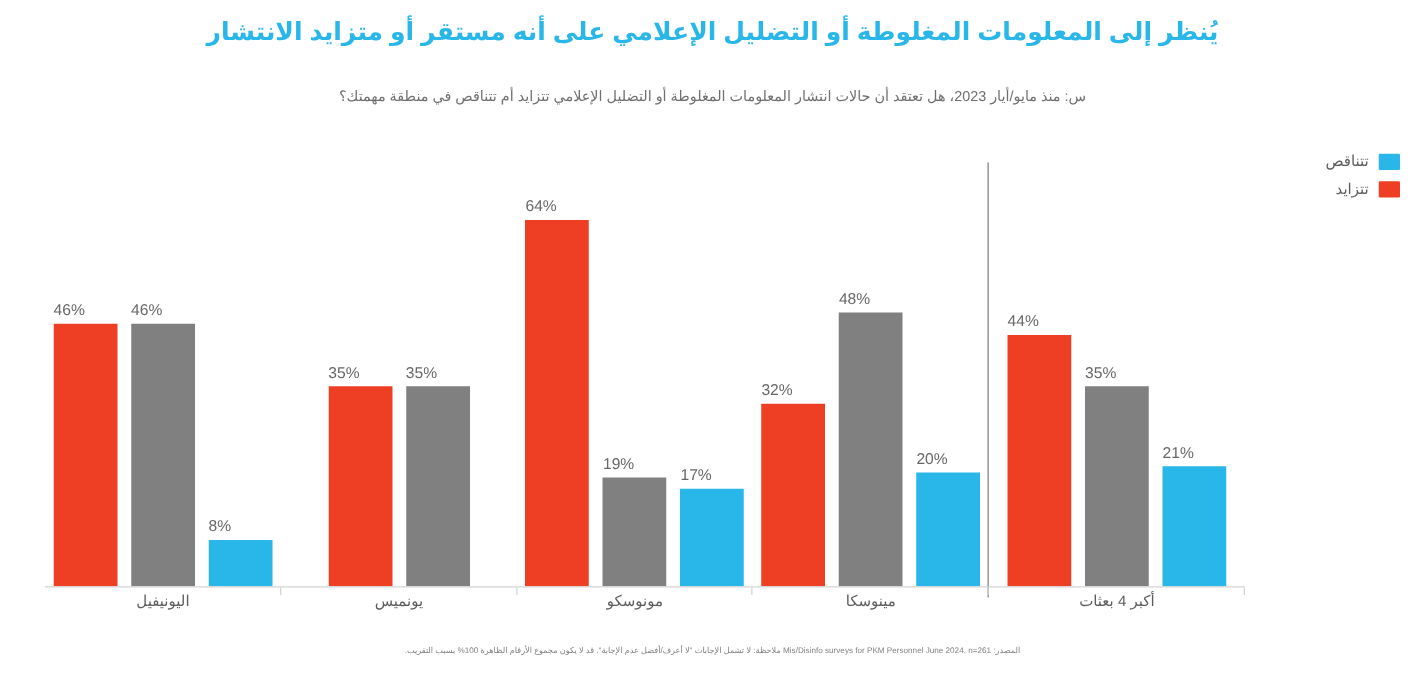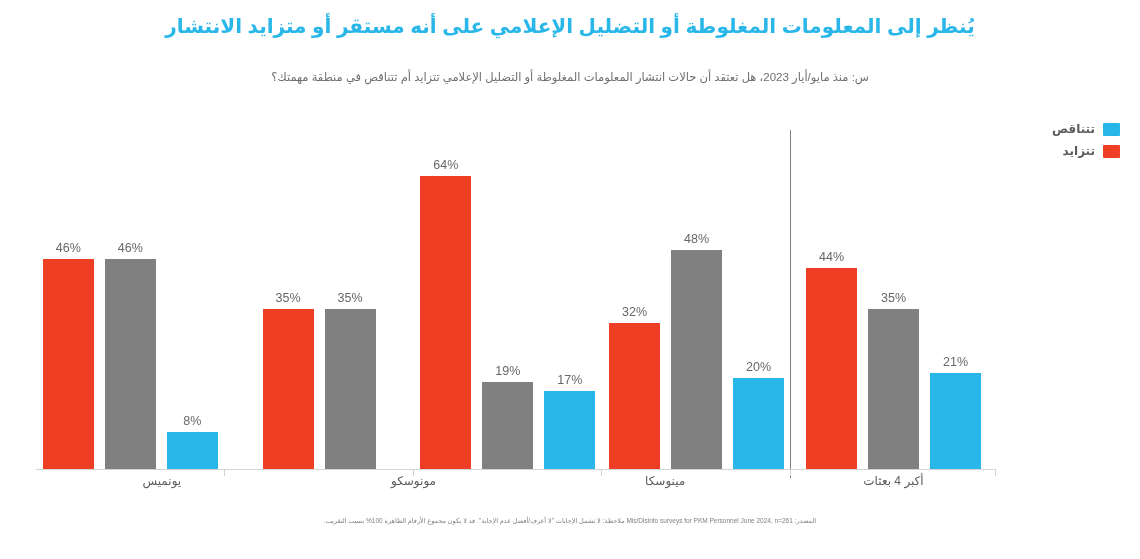--- a/index.html
+++ b/index.html
@@ -49,7 +49,6 @@
     justify-content:flex-start;
     height:22px;
     gap:8px;
-    font-weight:bold;
   }
   .legend-swatch{
     width:17px;height:13px;

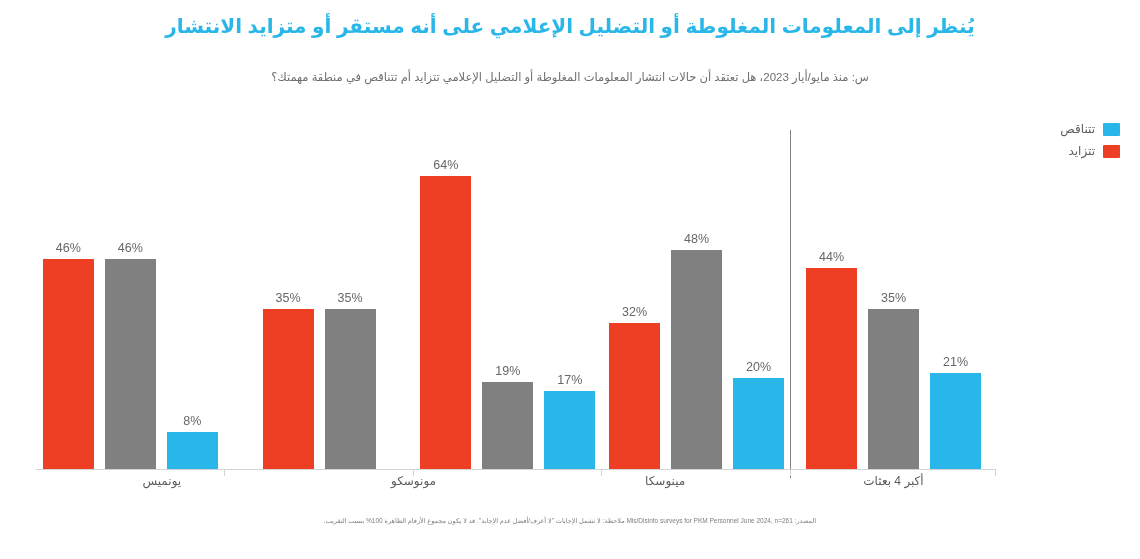--- a/index.html
+++ b/index.html
@@ -109,7 +109,6 @@
     display:flex;
     flex-direction:column;
     justify-content:flex-end;
-    align-items:center;
   }
   .bar-value{
     font-size:12.5px;

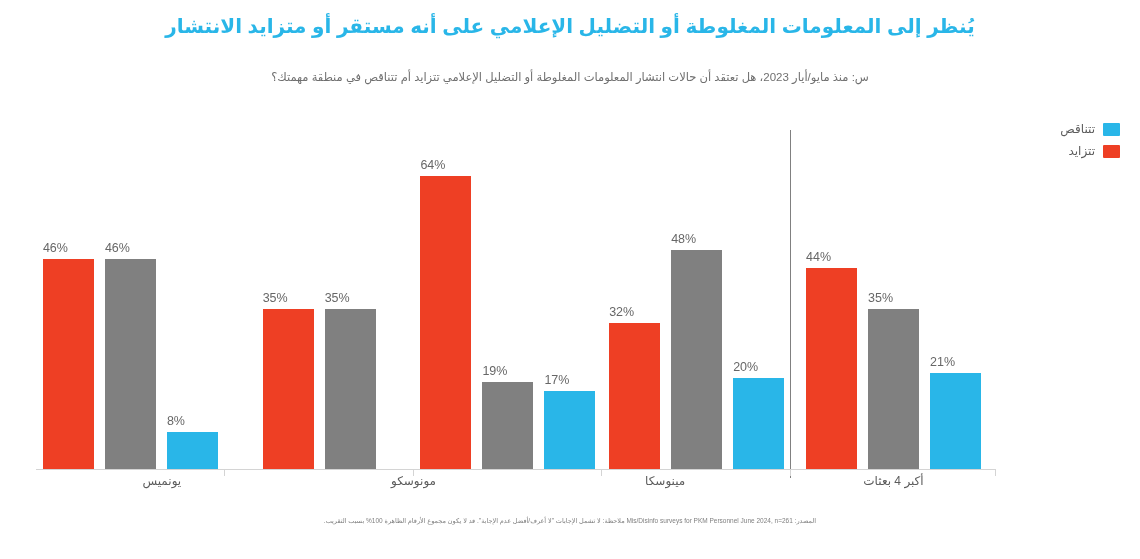--- a/index.html
+++ b/index.html
@@ -264,6 +264,7 @@
       <div class="xlabel rest">مينوسكا</div>
       <div class="xlabel rest">مونوسكو</div>
       <div class="xlabel rest">يونميس</div>
+      <div class="xlabel rest">اليونيفيل</div>
     </div>
 
   <div class="footnote">المصدر: Mis/Disinfo surveys for PKM Personnel June 2024, n=261 ملاحظة: لا تشمل الإجابات "لا أعرف/أفضل عدم الإجابة". قد لا يكون مجموع الأرقام الظاهرة 100% بسبب التقريب.</div>

